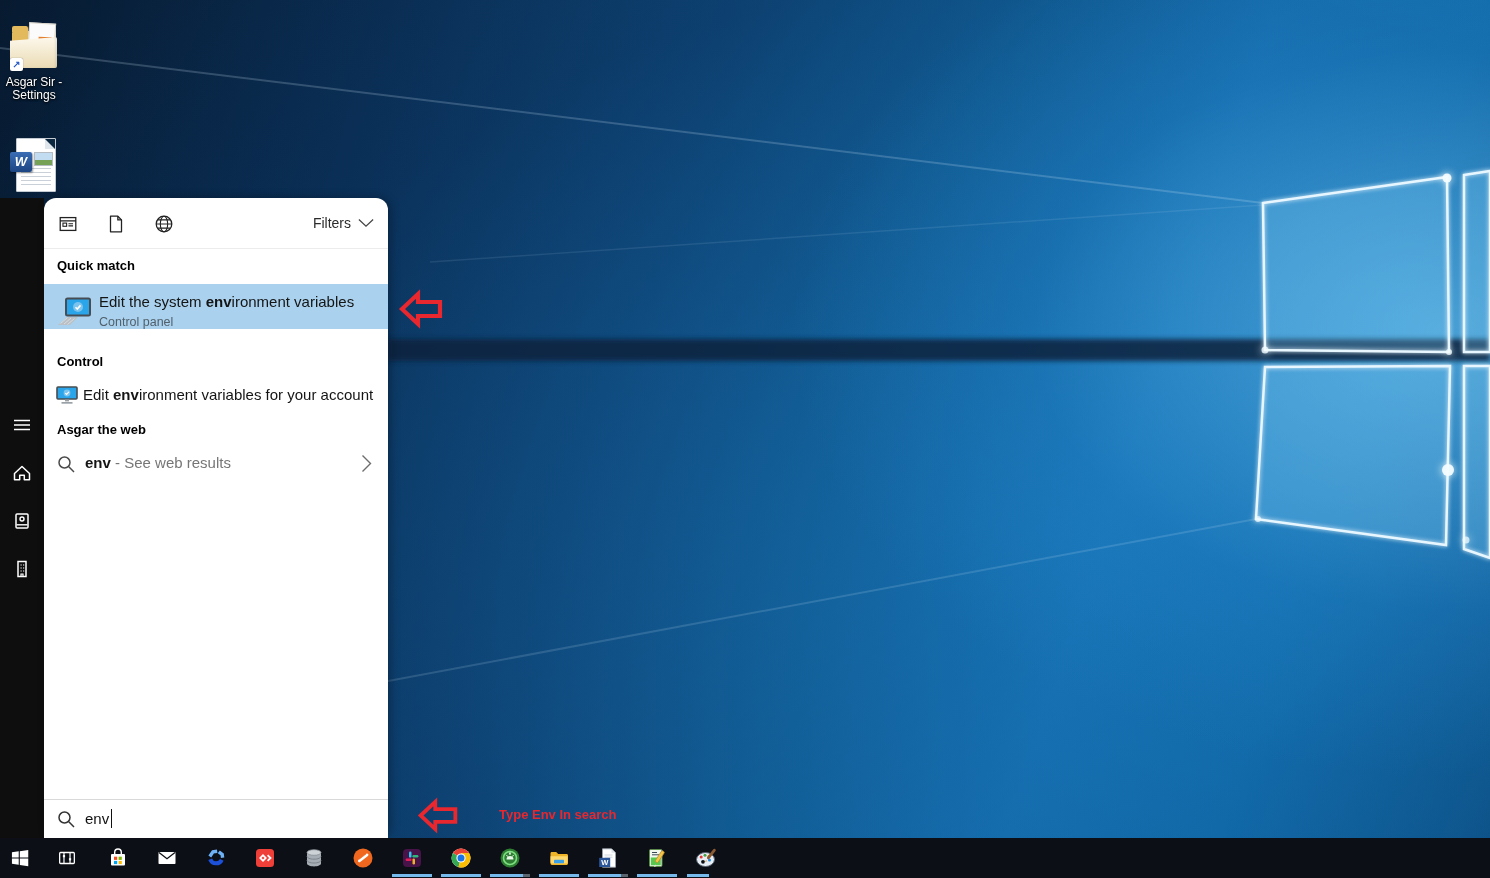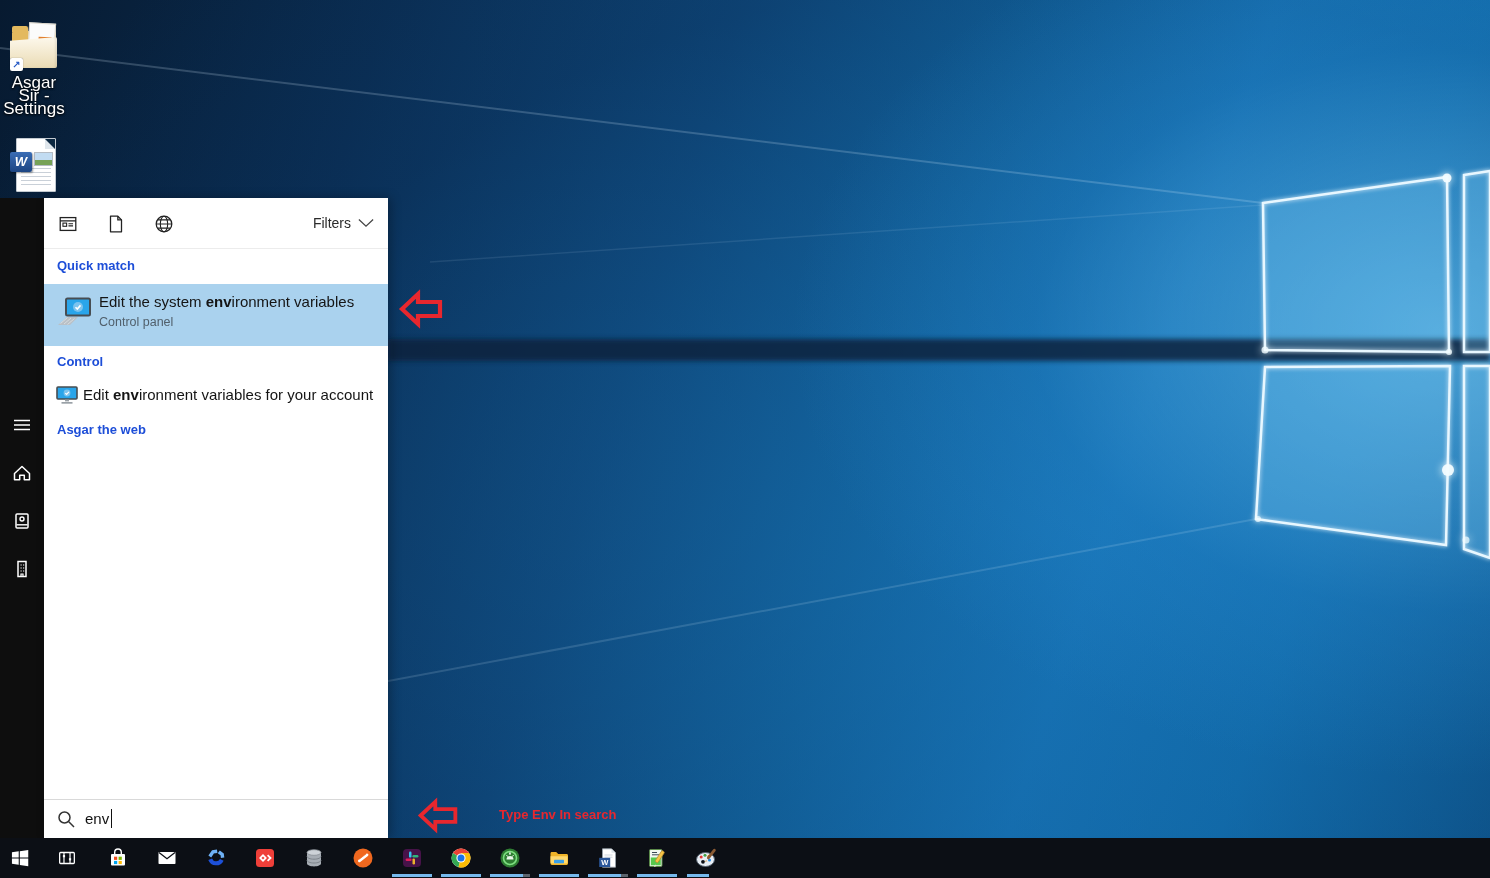--- a/index.html
+++ b/index.html
@@ -16,7 +16,7 @@
 
   
   .dicon{position:absolute;width:66px;text-align:center;cursor:default;}
-  .dicon .dlabel{margin-top:4px;color:#fff;font-size:17px;line-height:13px;
+  .dicon .dlabel{margin-top:4px;color:#fff;font-size:12px;line-height:13px;
     text-shadow:0 1px 2px rgba(0,0,0,.95),0 0 3px rgba(0,0,0,.7);}
   .folder-art{position:relative;width:50px;height:50px;margin:0 auto;}
   .folder-back{position:absolute;left:3px;top:9px;width:44px;height:37px;background:#e3b95e;border-radius:2px;}

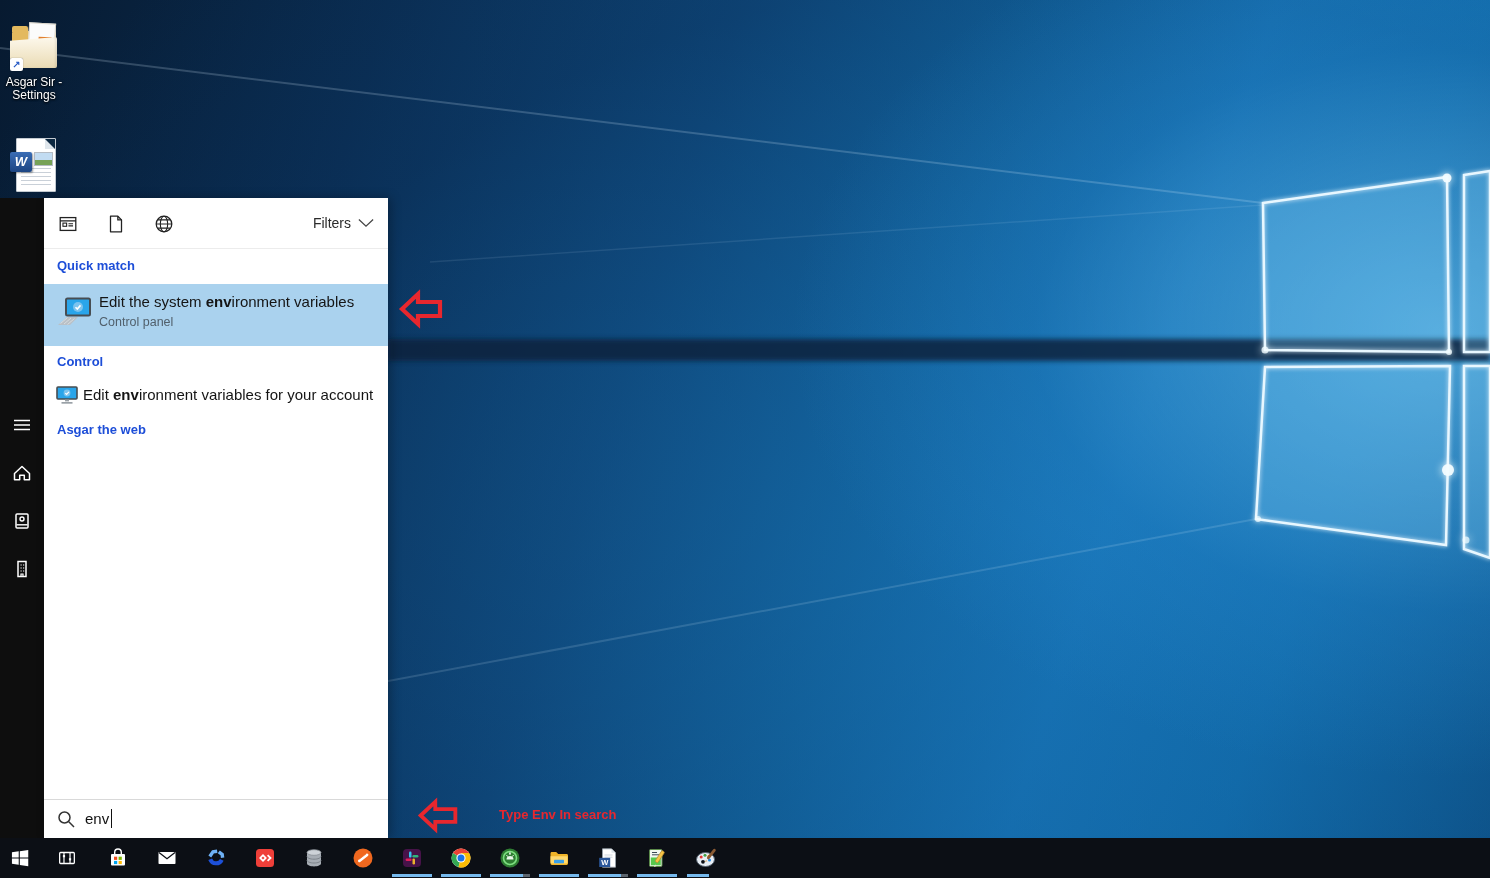--- a/index.html
+++ b/index.html
@@ -42,7 +42,7 @@
   .flyout-side{position:absolute;left:0;top:198px;width:44px;height:640px;background:#0e0e0e;z-index:6;}
   .side-btn{position:absolute;left:0;width:44px;height:36px;display:flex;align-items:center;justify-content:center;cursor:pointer;}
   .panel{position:absolute;left:44px;top:198px;width:344px;height:640px;background:#fff;z-index:6;
-    box-shadow:3px 0 10px rgba(0,0,0,.28);}
+    box-shadow:3px 0 10px rgba(0,0,0,.28);border-radius:12px;}
   .tabs-row{position:absolute;left:0;top:0;width:100%;height:51px;border-bottom:1px solid #ececec;box-sizing:border-box;}
   .tab-btn{position:absolute;top:9px;width:34px;height:34px;display:flex;align-items:center;justify-content:center;cursor:pointer;}
   .filters{position:absolute;right:14px;top:17px;font-size:14px;color:#2b2b2b;cursor:pointer;display:flex;align-items:center;gap:7px;}

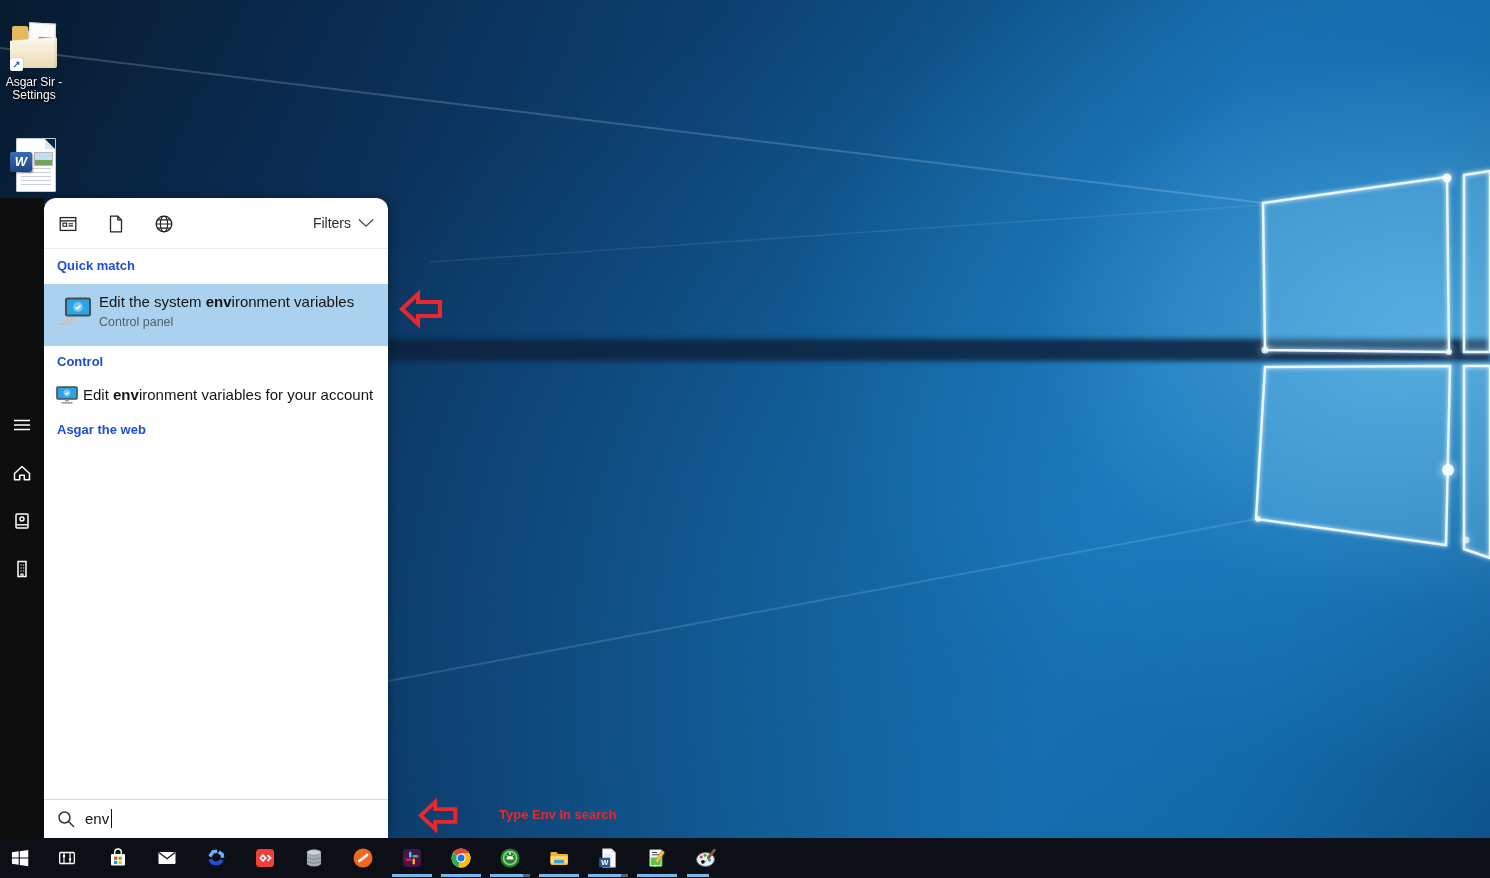--- a/index.html
+++ b/index.html
@@ -46,7 +46,7 @@
   .tabs-row{position:absolute;left:0;top:0;width:100%;height:51px;border-bottom:1px solid #ececec;box-sizing:border-box;}
   .tab-btn{position:absolute;top:9px;width:34px;height:34px;display:flex;align-items:center;justify-content:center;cursor:pointer;}
   .filters{position:absolute;right:14px;top:17px;font-size:14px;color:#2b2b2b;cursor:pointer;display:flex;align-items:center;gap:7px;}
-  .sec-head{position:absolute;left:13px;font-size:13px;font-weight:bold;color:#1d4ed8;}
+  .sec-head{position:absolute;left:13px;font-size:13px;font-weight:bold;color:#000000;}
   .row{position:absolute;left:0;width:100%;cursor:pointer;box-sizing:border-box;}
   .row-selected{background:#aad2ee;}
   .qm-row{top:86px;height:62px;}

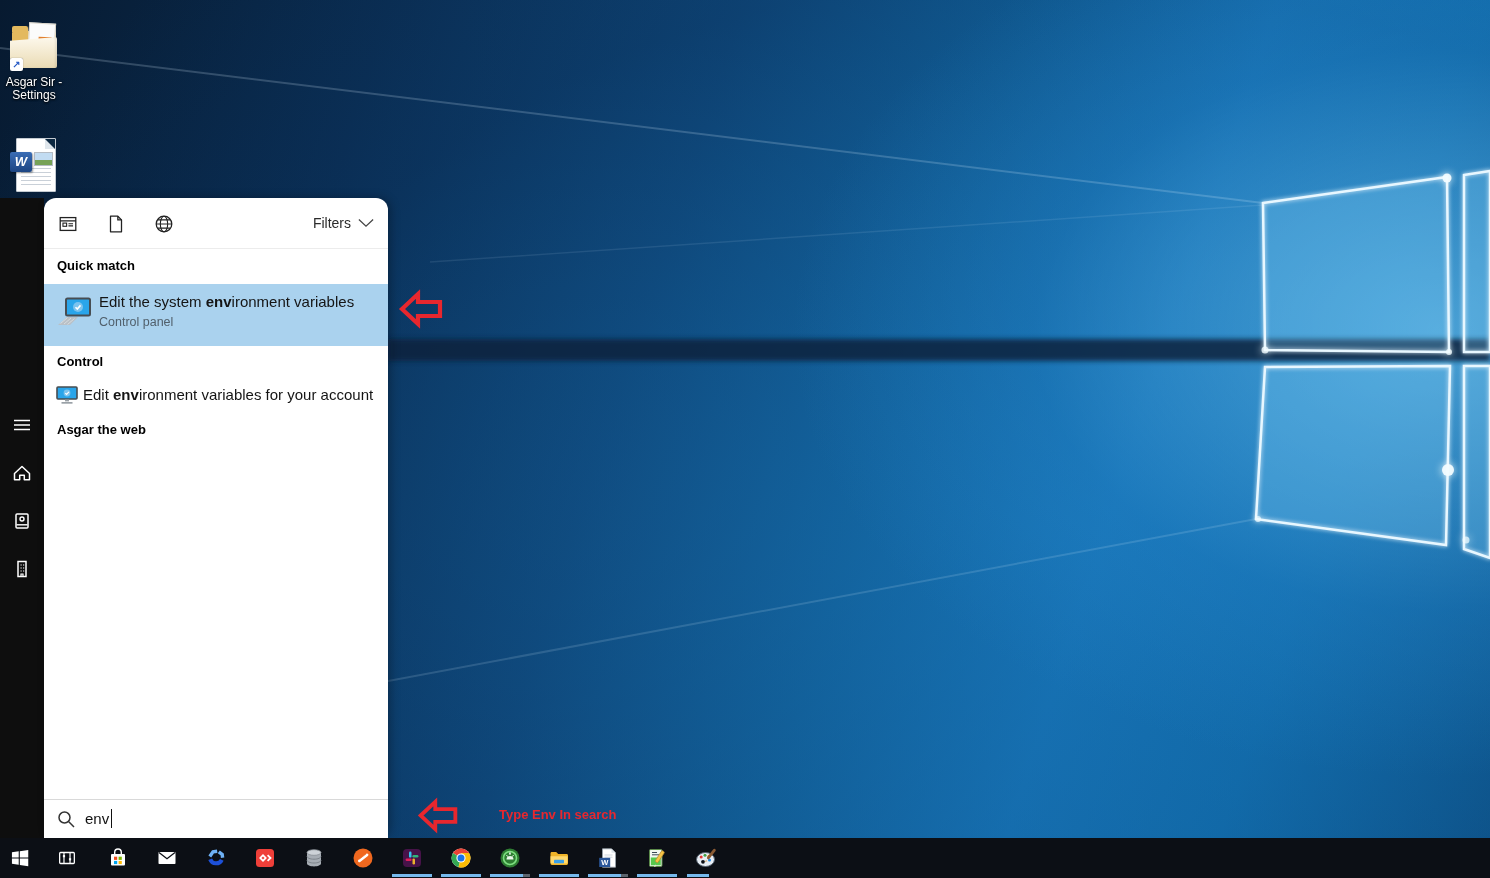--- a/index.html
+++ b/index.html
@@ -49,7 +49,7 @@
   .sec-head{position:absolute;left:13px;font-size:13px;font-weight:bold;color:#000000;}
   .row{position:absolute;left:0;width:100%;cursor:pointer;box-sizing:border-box;}
   .row-selected{background:#aad2ee;}
-  .qm-row{top:86px;height:62px;}
+  .qm-row{top:86px;height:45px;}
   .qm-icon{position:absolute;left:12px;top:13px;width:36px;height:32px;}
   .qm-title{position:absolute;left:55px;top:9px;font-size:15px;color:#151515;white-space:nowrap;}
   .qm-sub{position:absolute;left:55px;top:31px;font-size:12.5px;color:#51606c;}

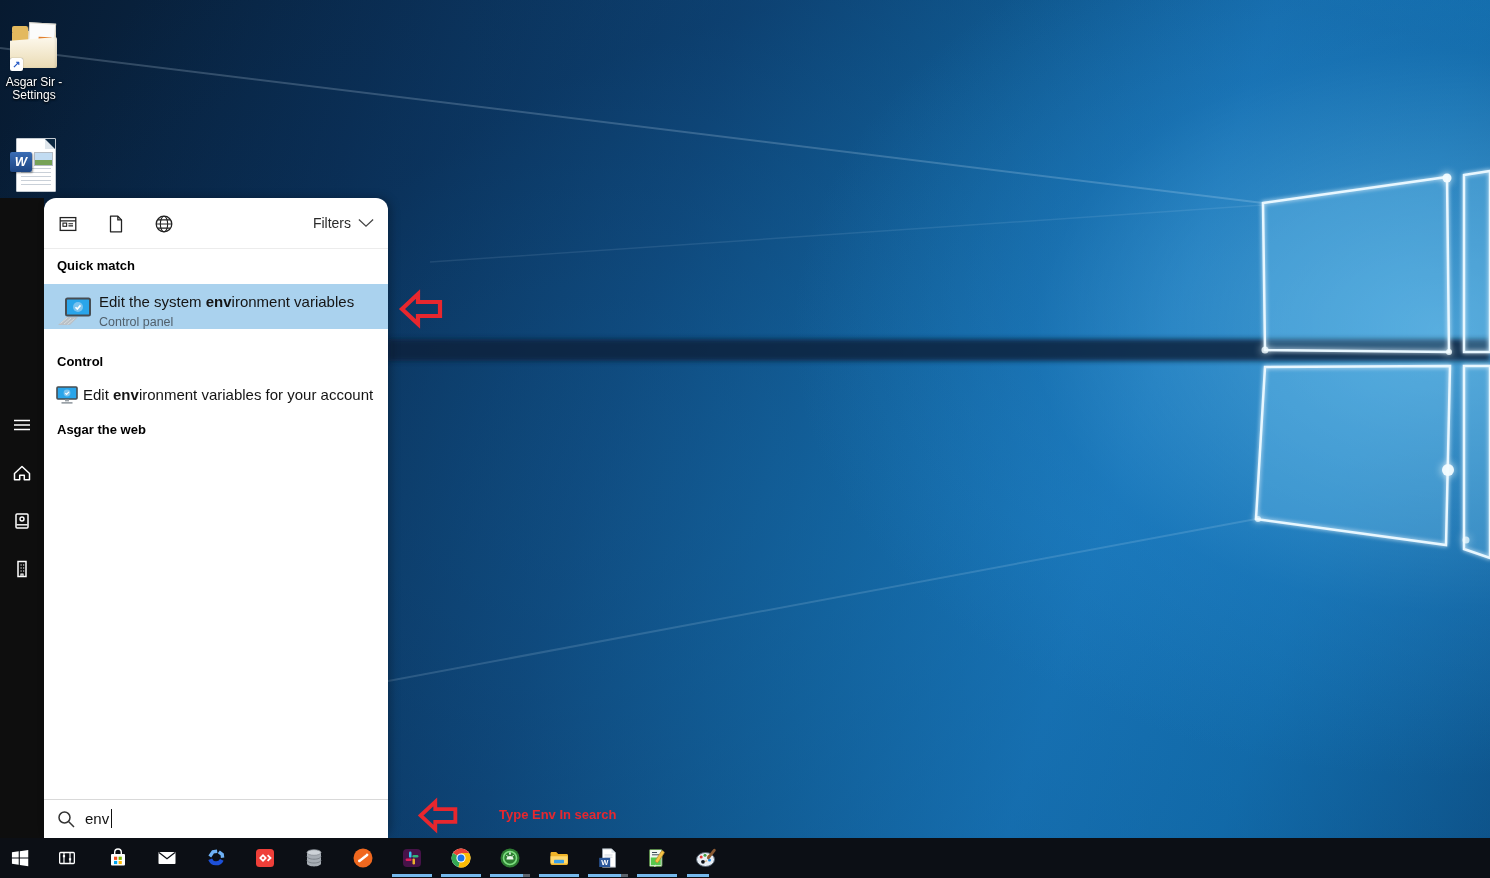--- a/index.html
+++ b/index.html
@@ -237,6 +237,16 @@
 
     <div class="sec-head" style="top:224px">Asgar the web</div>
 
+    <div class="row web-row">
+      <svg class="web-icon" width="19" height="19" viewBox="0 0 19 19">
+        <circle cx="7.5" cy="7.5" r="5.5" stroke="#4a4a4a" stroke-width="1.5" fill="none"></circle>
+        <path d="M11.8 11.8L17 17" stroke="#4a4a4a" stroke-width="1.5"></path>
+      </svg>
+      <div class="web-text"><b class="hl">env</b><span class="web-rest"> - See web results</span></div>
+      <svg class="web-chev" width="11" height="19" viewBox="0 0 11 19">
+        <polyline points="1.5,1.5 9.5,9.5 1.5,17.5" stroke="#6d6d6d" stroke-width="1.4" fill="none"></polyline>
+      </svg>
+    </div>
 
     <div class="searchbox">
       <svg class="mag" width="19" height="19" viewBox="0 0 19 19">

